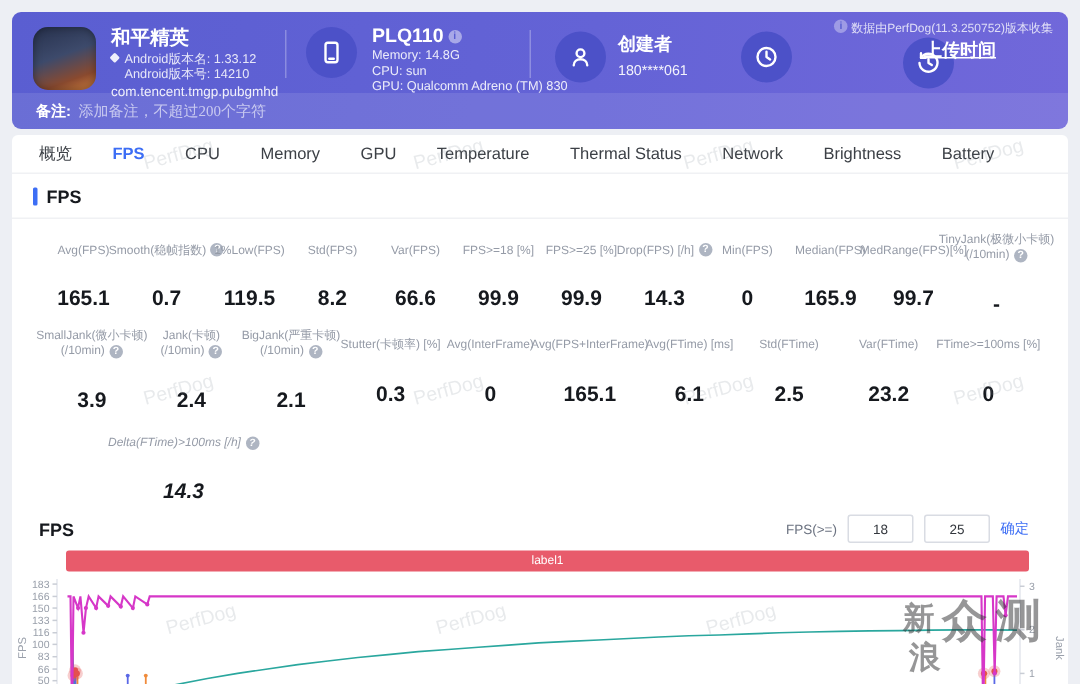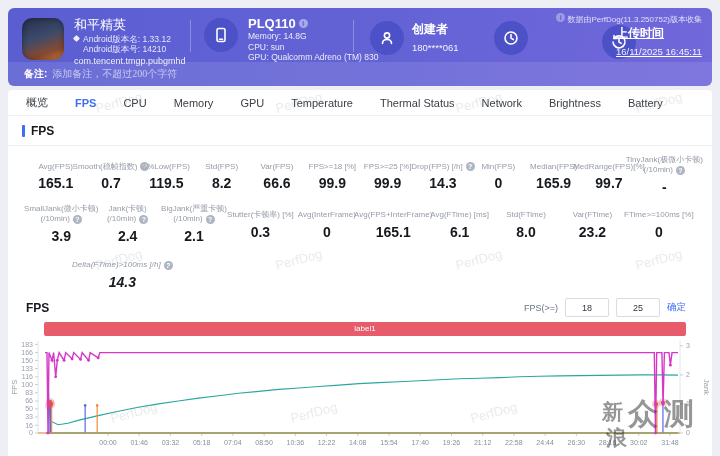--- a/index.html
+++ b/index.html
@@ -11,7 +11,7 @@
   .app-icon{position:absolute;left:14px;top:10px;width:42px;height:42px;border-radius:10px;
     background:linear-gradient(160deg,#27314d 0%,#3d4a6b 45%,#8a4a2f 78%,#d98540 100%);box-shadow:inset 0 0 6px rgba(0,0,0,.4);}
   .app-block{position:absolute;left:66px;top:8px;}
-  .app-name{font-size:13px;font-weight:normal;}
+  .app-name{font-size:13px;font-weight:bold;}
   .app-line{font-size:8.5px;color:rgba(255,255,255,.85);line-height:10px;position:relative;padding-left:9px;}
   .app-line .bullet{position:absolute;left:0;top:2px;width:5px;height:5px;background:#fff;transform:rotate(45deg);border-radius:1px;opacity:.9;}
   .app-pkg{font-size:9px;color:rgba(255,255,255,.9);margin-top:2px;}

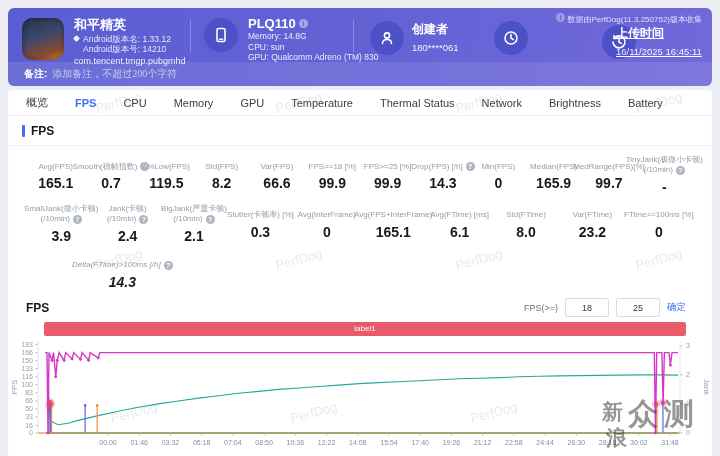--- a/index.html
+++ b/index.html
@@ -125,7 +125,6 @@
     </div>
     <div style="position:absolute;left:608px;top:17px;text-decoration:underline;">
       <div class="hgroup-title">上传时间</div>
-      <div class="hgroup-val">16/11/2025 16:45:11</div>
     </div>
 
     <div class="collect-note"><span class="i-circle" style="background:rgba(255,255,255,.35);">i</span> <span>数据由PerfDog(11.3.250752)版本收集</span></div>

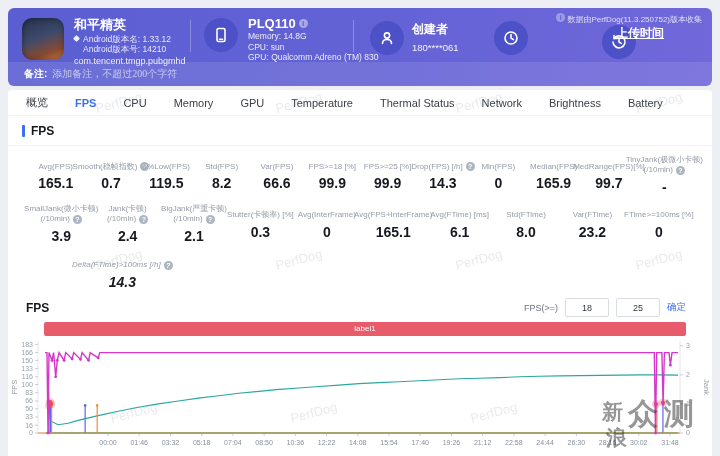--- a/index.html
+++ b/index.html
@@ -47,7 +47,7 @@
   .m-line{display:flex;align-items:center;}
   .info{display:inline-block;width:9px;height:9px;border-radius:50%;background:#aeb5c2;color:#fff;
     font-size:7px;line-height:9px;text-align:center;margin-left:3px;font-weight:bold;}
-  .m-value{margin-top:3px;font-size:14px;font-weight:bold;color:#16191e;}
+  .m-value{margin-top:18px;font-size:14px;font-weight:bold;color:#16191e;}
   
   .chart-header{display:flex;align-items:center;justify-content:space-between;height:20px;margin:8px 26px 0 18px;}
   .chart-title{font-size:12px;font-weight:bold;color:#16191e;}

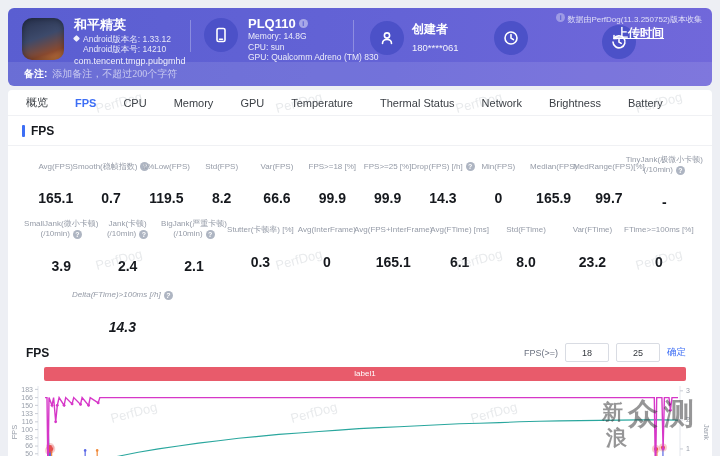--- a/index.html
+++ b/index.html
@@ -335,7 +335,7 @@
             <span>Std(FTime)</span>
           </div>
         </div>
-        <div class="m-value">8.0</div>
+        <div class="m-value">2.5</div>
       </div>
       <div class="metric">
         <div class="m-label">

